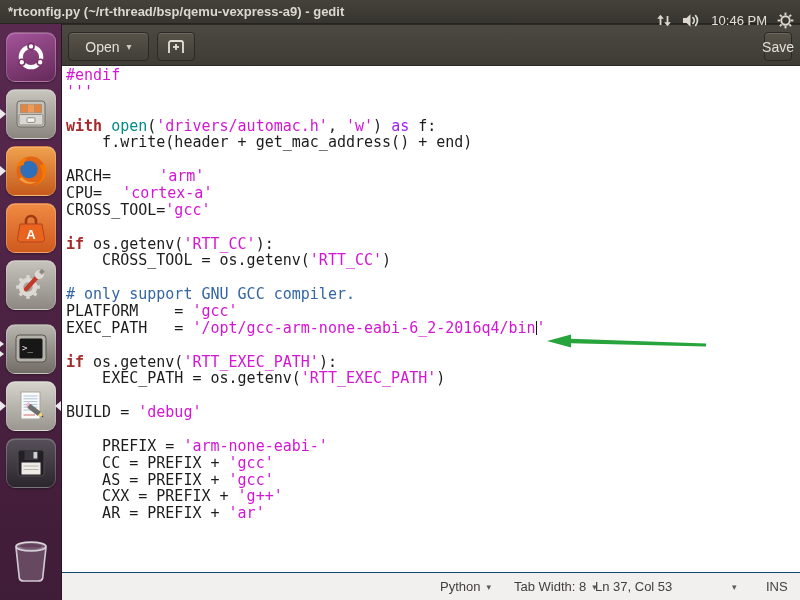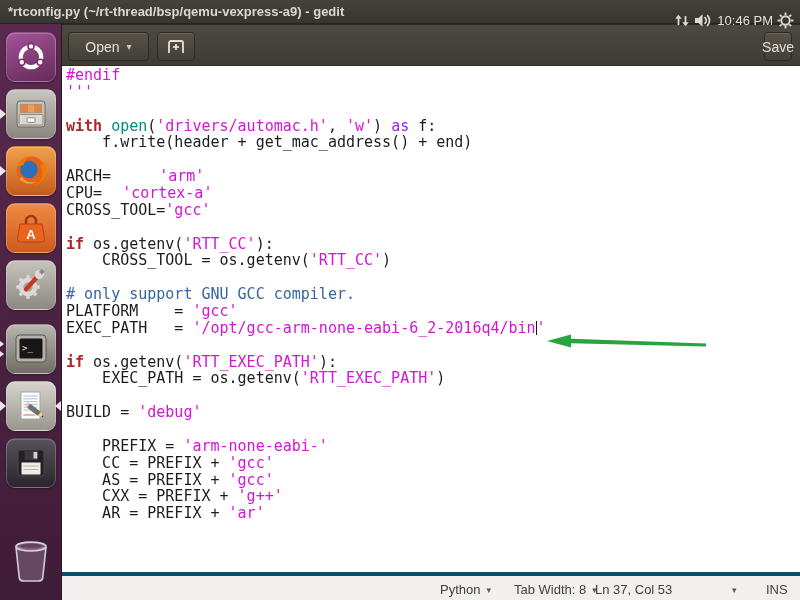--- a/index.html
+++ b/index.html
@@ -12,7 +12,7 @@
            color:#dcd8d0; z-index:30; }
   .panel .title { position:absolute; left:8px; top:0; line-height:24px; font-size:13px; font-weight:bold;
                   white-space:nowrap; }
-  .indicators { position:absolute; right:6px; top:0; height:40px; display:flex; align-items:center; gap:4px; }
+  .indicators { position:absolute; right:6px; top:0; height:40px; display:flex; align-items:center; gap:10px; }
   .indicators svg { display:block; }
   .clock { font-size:13px; color:#e4e0d8; }
 

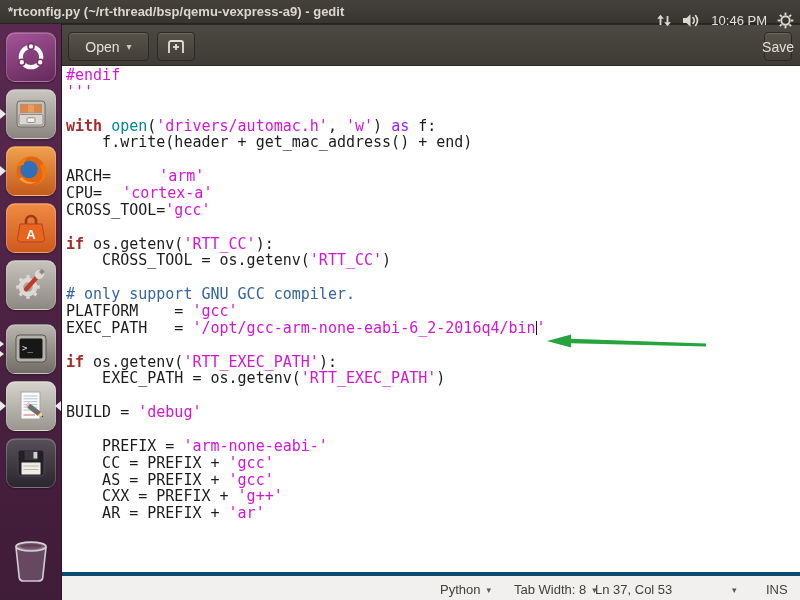--- a/index.html
+++ b/index.html
@@ -60,7 +60,7 @@
 
   
   .statusbar { position:absolute; left:0; bottom:0; width:100%; height:28px; background:#f2f0ee;
-               border-top:4px solid #0c4a6e; font-size:13px; color:#43413c;margin-top:12px; }
+               border-top:1px solid #0c4a6e; font-size:13px; color:#43413c;margin-top:12px; }
   .sb-item { position:absolute; top:0; height:27px; display:flex; align-items:center; gap:6px;
              background:none; border:none; font-size:13px; color:#43413c; font-family:"Liberation Sans",sans-serif; }
   .sb-item .arr { font-size:9px; color:#5a5852; }

